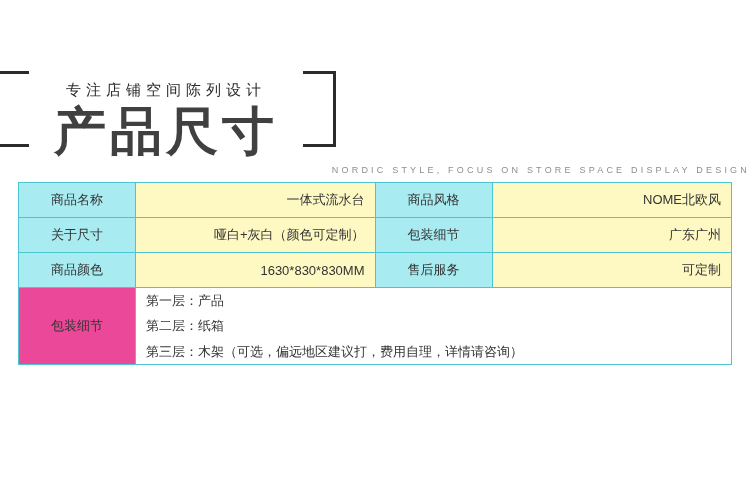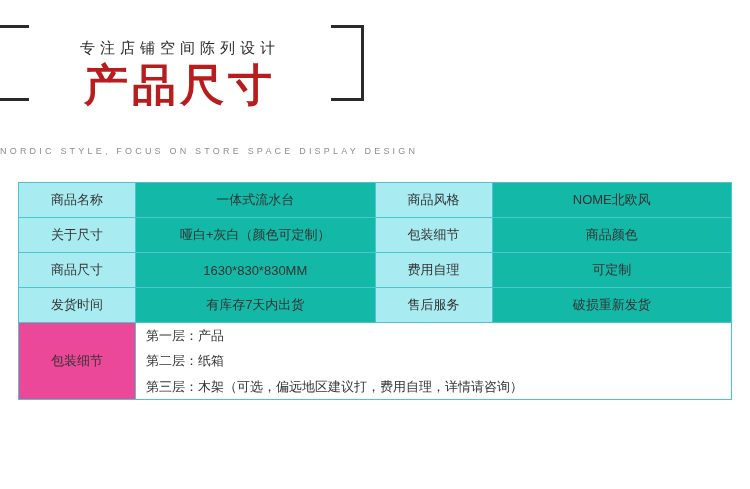--- a/index.html
+++ b/index.html
@@ -27,8 +27,8 @@
     position: relative;
     height: 175px;
     display: flex;
-    flex-direction: column;
-    align-items: flex-start;
+    flex-direction: row;
+    align-items: flex-end;
     justify-content: center;
   }
 

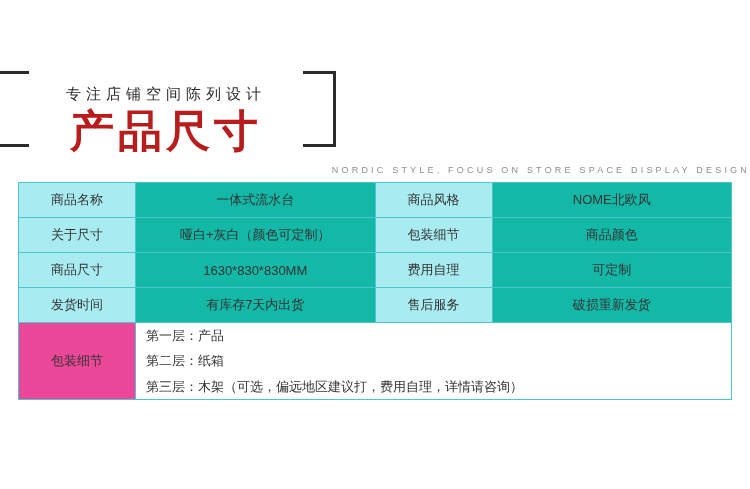--- a/index.html
+++ b/index.html
@@ -69,11 +69,11 @@
   }
 
   .main-title {
-    font-size: 44px;
+    font-size: 52px;
     font-weight: bold;
     letter-spacing: 4px;
     line-height: 1.05;
-    color: #b91c1c;
+    color: #404040;
     white-space: nowrap;
   }
 

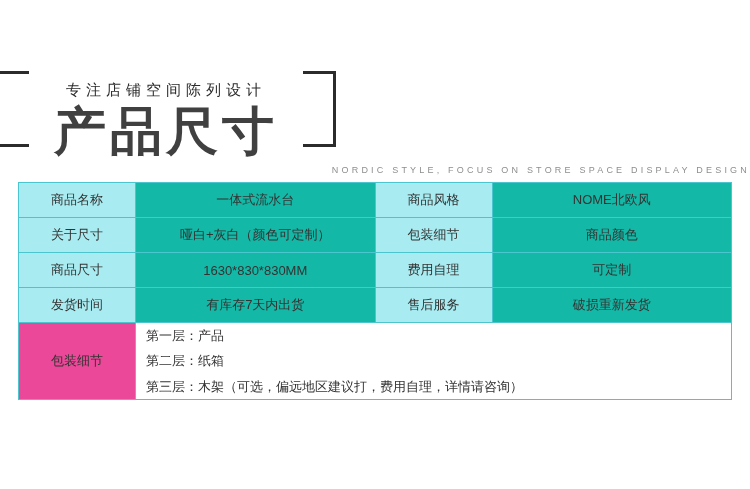--- a/index.html
+++ b/index.html
@@ -117,8 +117,8 @@
   }
 
   td.value {
-    background: #14b8a6;
-    text-align: center;
+    background: #fef9c3;
+    text-align: right;
   }
 
   td.pack-label {

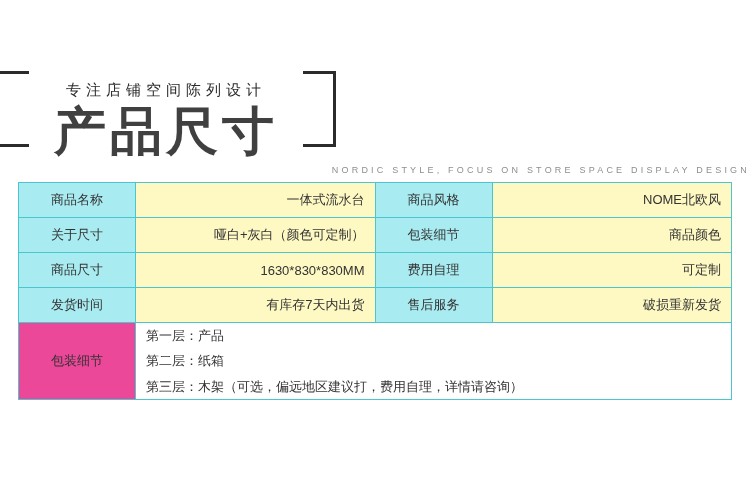--- a/index.html
+++ b/index.html
@@ -172,7 +172,7 @@
           <td class="label">关于尺寸</td>
           <td class="value">哑白+灰白（颜色可定制）</td>
           <td class="label">包装细节</td>
-          <td class="value">商品颜色</td>
+          <td class="value">广东广州</td>
         </tr>
         <tr>
           <td class="label">商品尺寸</td>

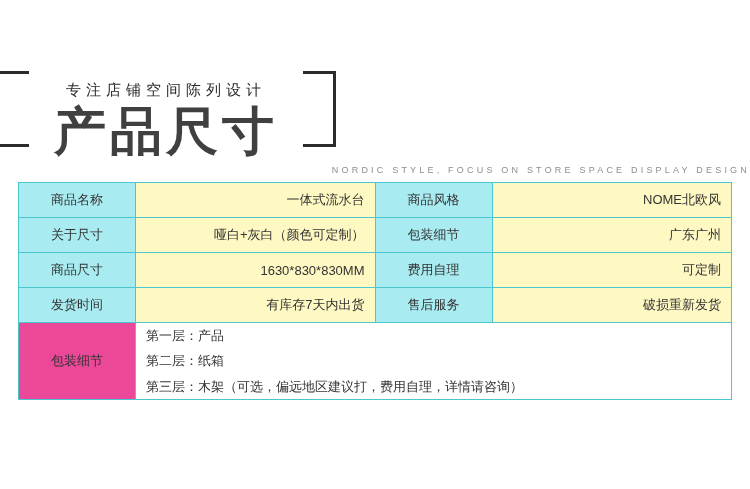--- a/index.html
+++ b/index.html
@@ -175,7 +175,7 @@
           <td class="value">广东广州</td>
         </tr>
         <tr>
-          <td class="label">商品尺寸</td>
+          <td class="label">商品颜色</td>
           <td class="value">1630*830*830MM</td>
           <td class="label">费用自理</td>
           <td class="value">可定制</td>

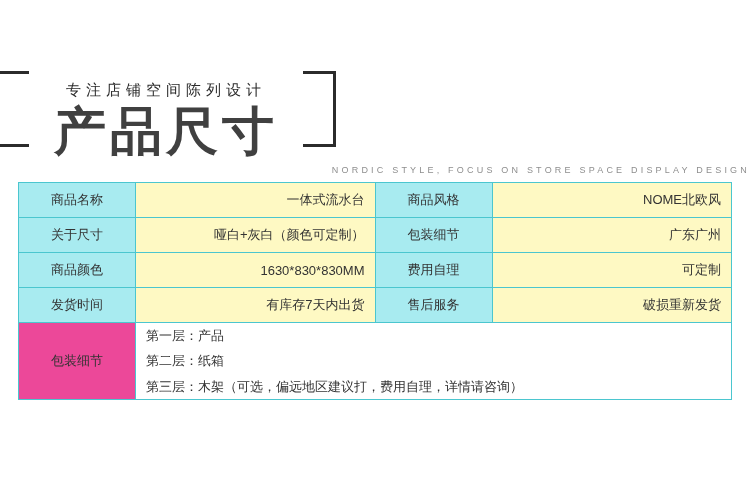--- a/index.html
+++ b/index.html
@@ -177,7 +177,7 @@
         <tr>
           <td class="label">商品颜色</td>
           <td class="value">1630*830*830MM</td>
-          <td class="label">费用自理</td>
+          <td class="label">售后服务</td>
           <td class="value">可定制</td>
         </tr>
         <tr>

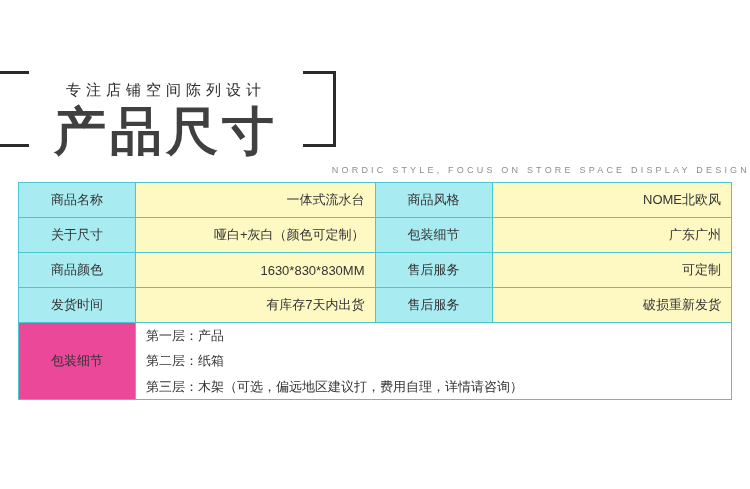--- a/index.html
+++ b/index.html
@@ -181,12 +181,6 @@
           <td class="value">可定制</td>
         </tr>
         <tr>
-          <td class="label">发货时间</td>
-          <td class="value">有库存7天内出货</td>
-          <td class="label">售后服务</td>
-          <td class="value">破损重新发货</td>
-        </tr>
-        <tr>
           <td class="pack-label">包装细节</td>
           <td class="pack-value" colspan="3">
             <div class="pack-line">第一层：产品</div>

